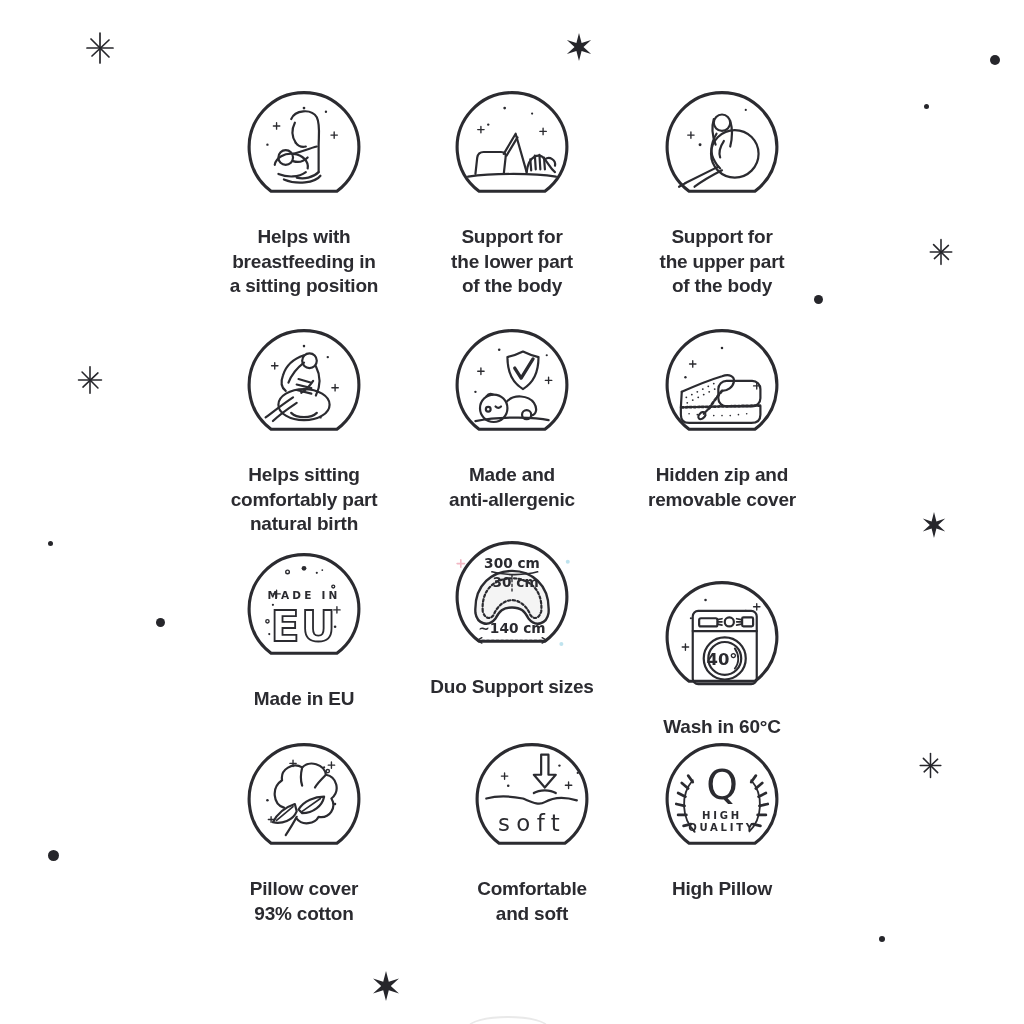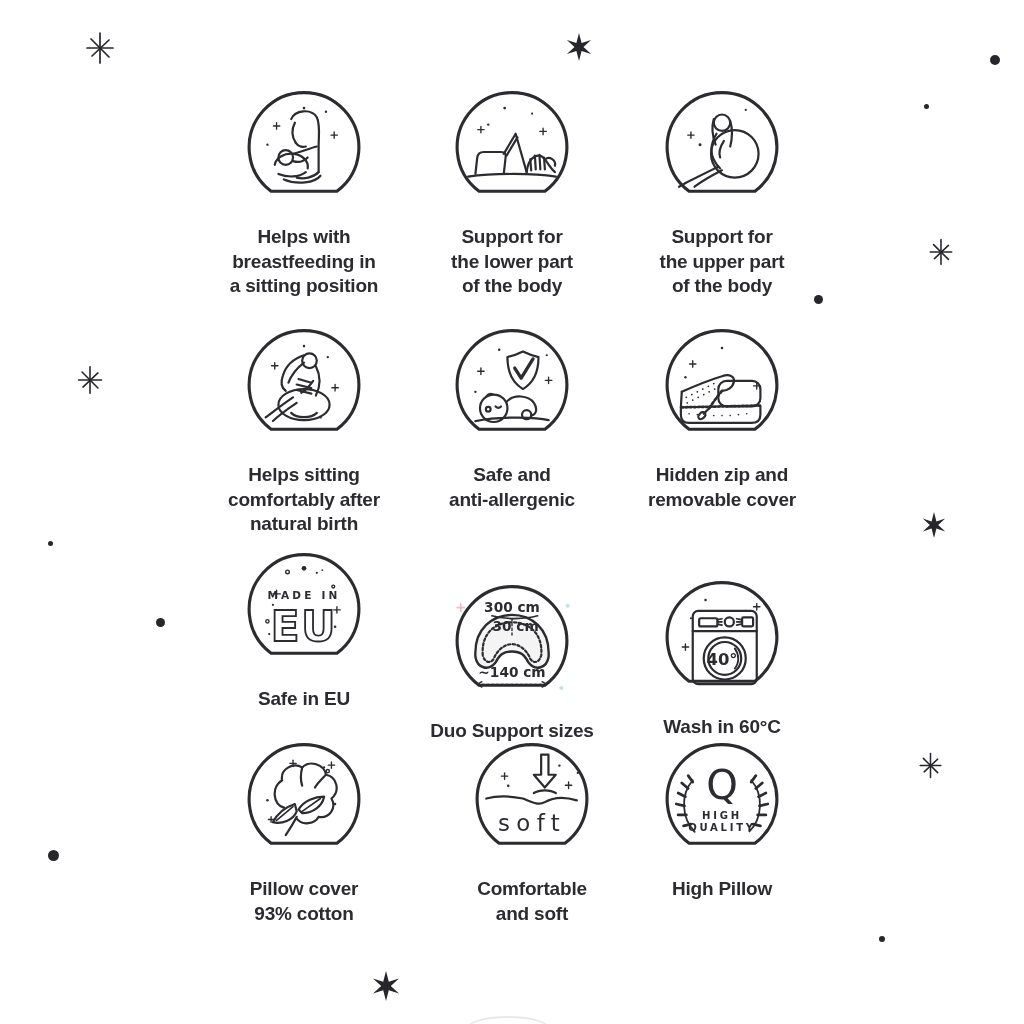--- a/index.html
+++ b/index.html
@@ -140,7 +140,7 @@
       </g>
     </svg>
     <figcaption class="caption">Helps sitting
-comfortably after
+comfortably part
 natural birth</figcaption>
   </figure>
 

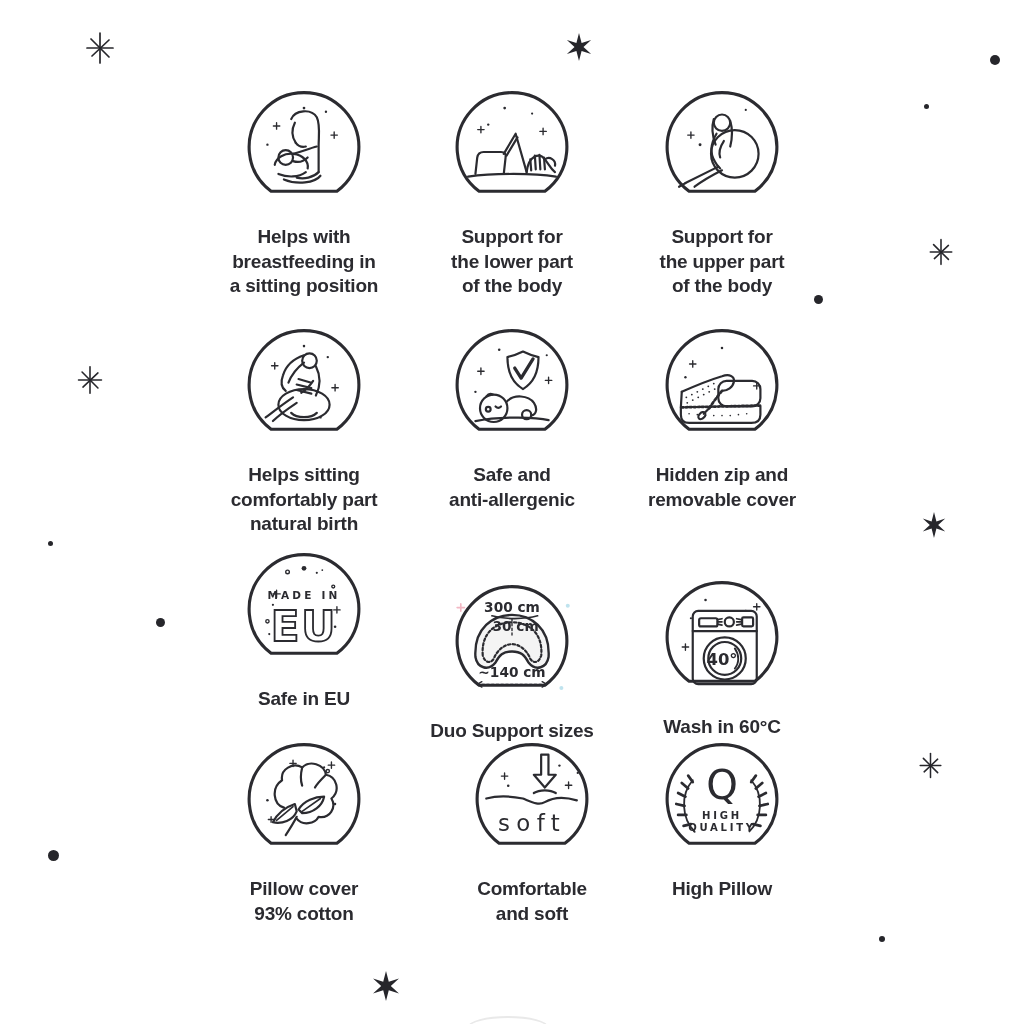--- a/index.html
+++ b/index.html
@@ -166,7 +166,7 @@
         <path d="M30,104 C55,99 95,99 110,103"></path>
       </g>
     </svg>
-    <figcaption class="caption">Safe and
+    <figcaption class="caption">Made and
 anti-allergenic</figcaption>
   </figure>
 

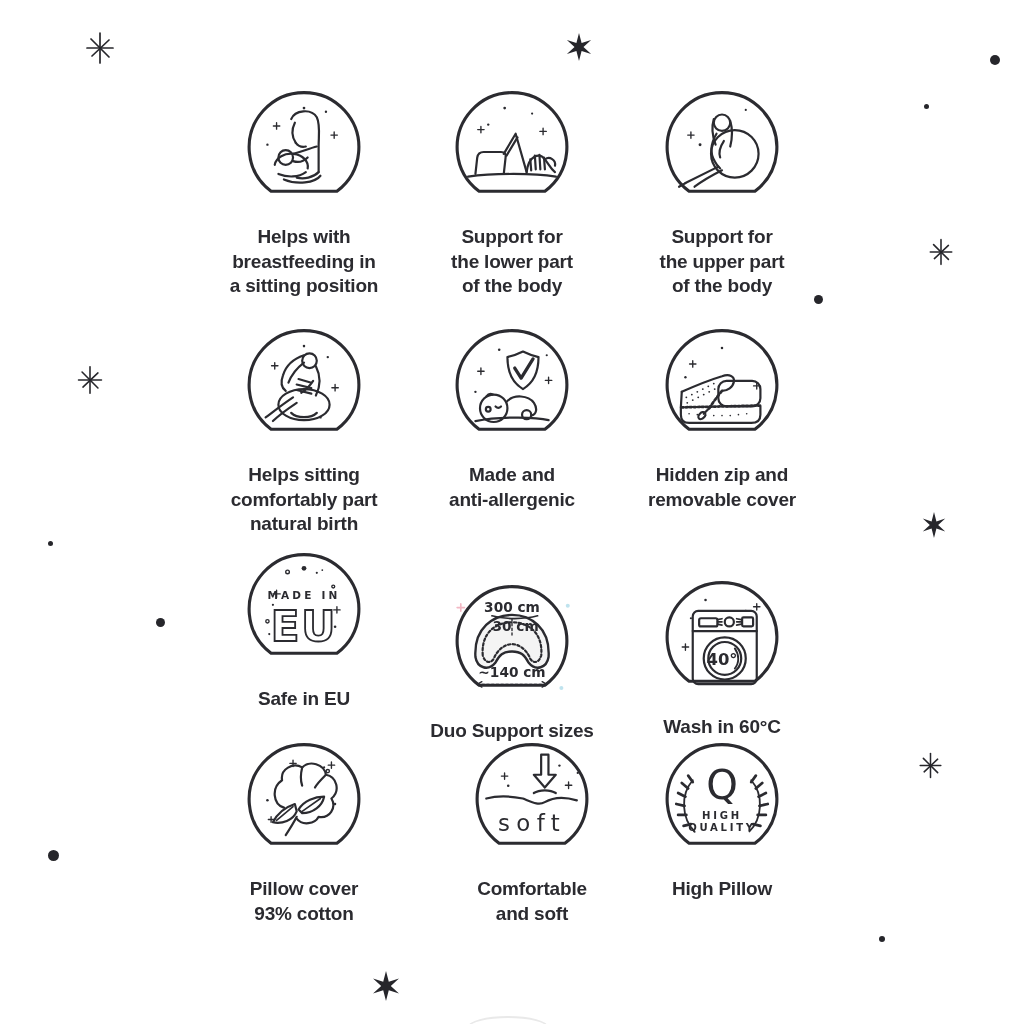--- a/index.html
+++ b/index.html
@@ -240,7 +240,7 @@
     <figcaption class="caption">Safe in EU</figcaption>
   </figure>
 
-  <figure class="feature" style="left:402px;top:582px">
+  <figure class="feature" style="left:402px;top:538px">
     <svg class="badge" viewBox="0 0 140 140">
       <path class="b" d="M34,113 A60,60 0 1 1 106,113 Z"></path>
       <g stroke="#f2b8c4" stroke-width="1.8" stroke-linecap="round" fill="none">

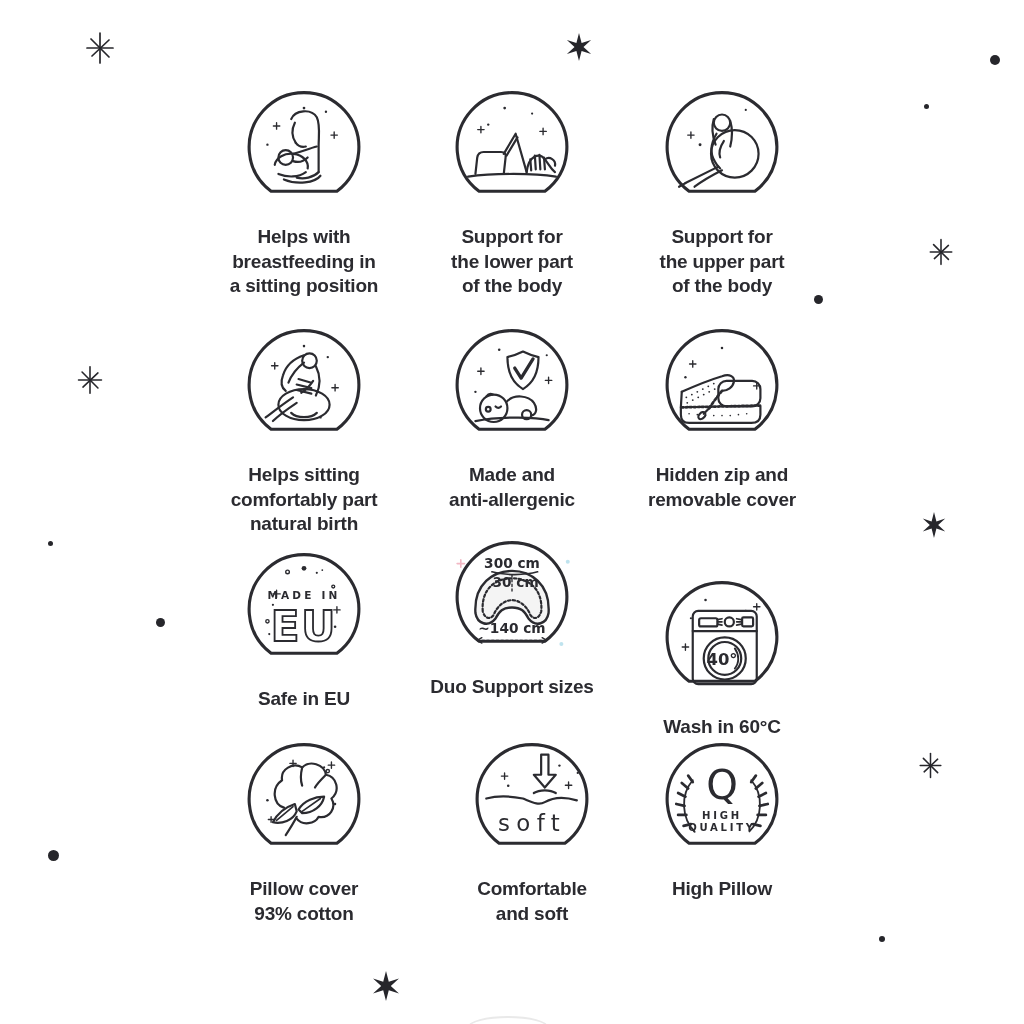--- a/index.html
+++ b/index.html
@@ -237,7 +237,7 @@
       <text class="t" x="70" y="54" font-size="11.5" letter-spacing="3.5">MADE IN</text>
       <text x="70" y="100" font-size="46" font-weight="bold" text-anchor="middle" fill="none" stroke="#2b2b30" stroke-width="2" letter-spacing="2" font-family="DejaVu Sans, sans-serif">EU</text>
     </svg>
-    <figcaption class="caption">Safe in EU</figcaption>
+    <figcaption class="caption">Made in EU</figcaption>
   </figure>
 
   <figure class="feature" style="left:402px;top:538px">

